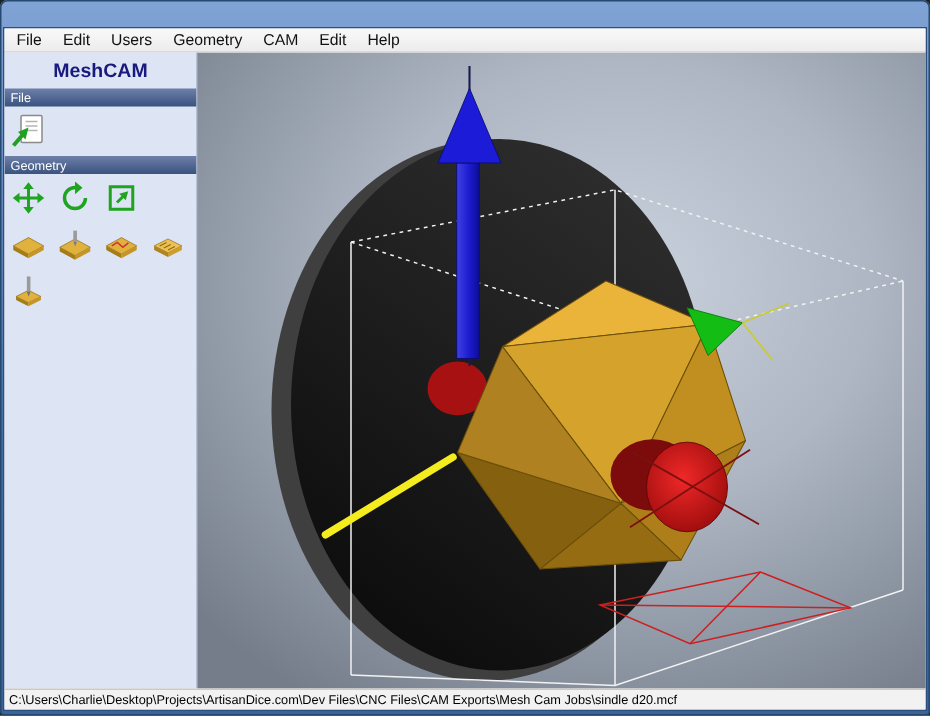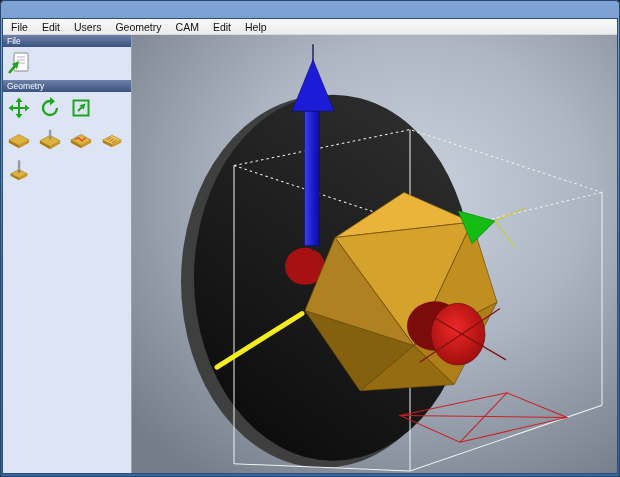--- a/index.html
+++ b/index.html
@@ -67,6 +67,7 @@
     <div class="content">
 
       <div class="sidebar">
+        <div class="sidebar-title">MeshCAM</div>
 
         <div class="section-bar">File</div>
         <div class="tool-row">

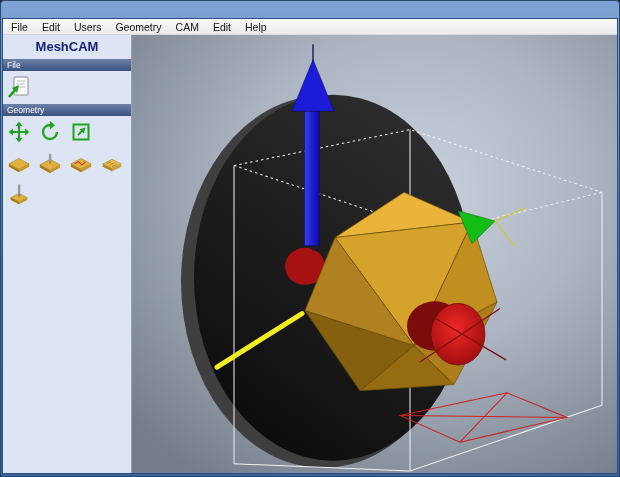--- a/index.html
+++ b/index.html
@@ -235,6 +235,9 @@
       </div>
     </div>
 
+    <div class="statusbar">
+      <span>C:\Users\Charlie\Desktop\Projects\ArtisanDice.com\Dev Files\CNC Files\CAM Exports\Mesh Cam Jobs\sindle d20.mcf</span>
+    </div>
 
   </div>
 </div>

